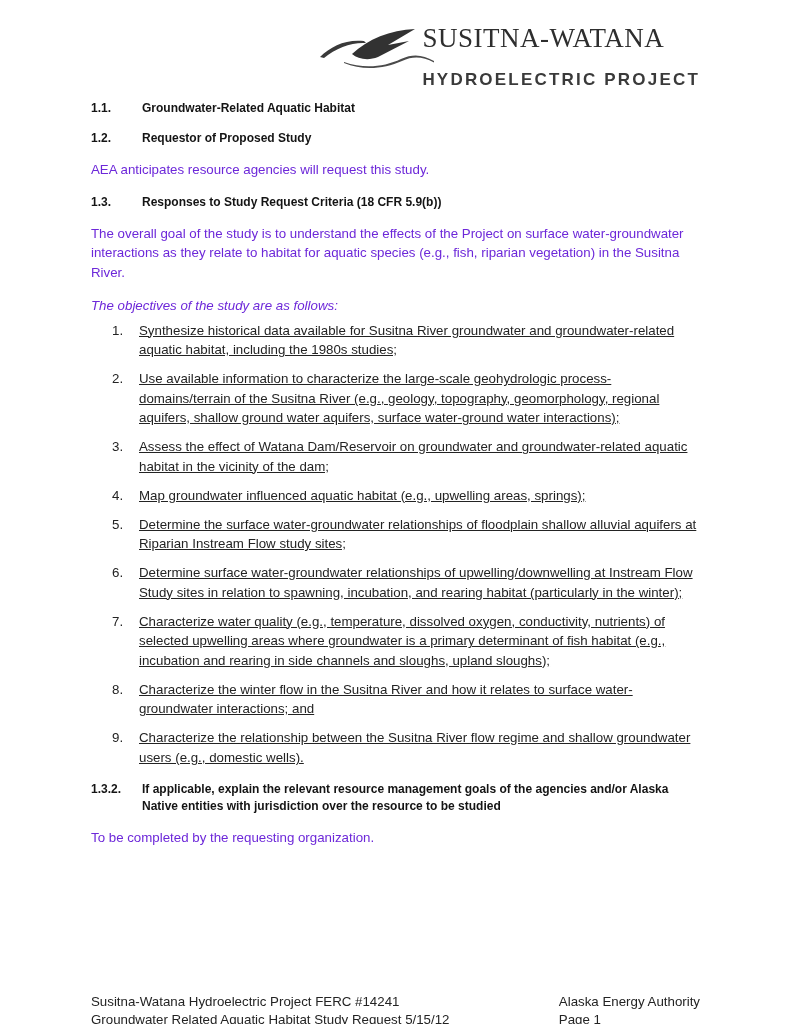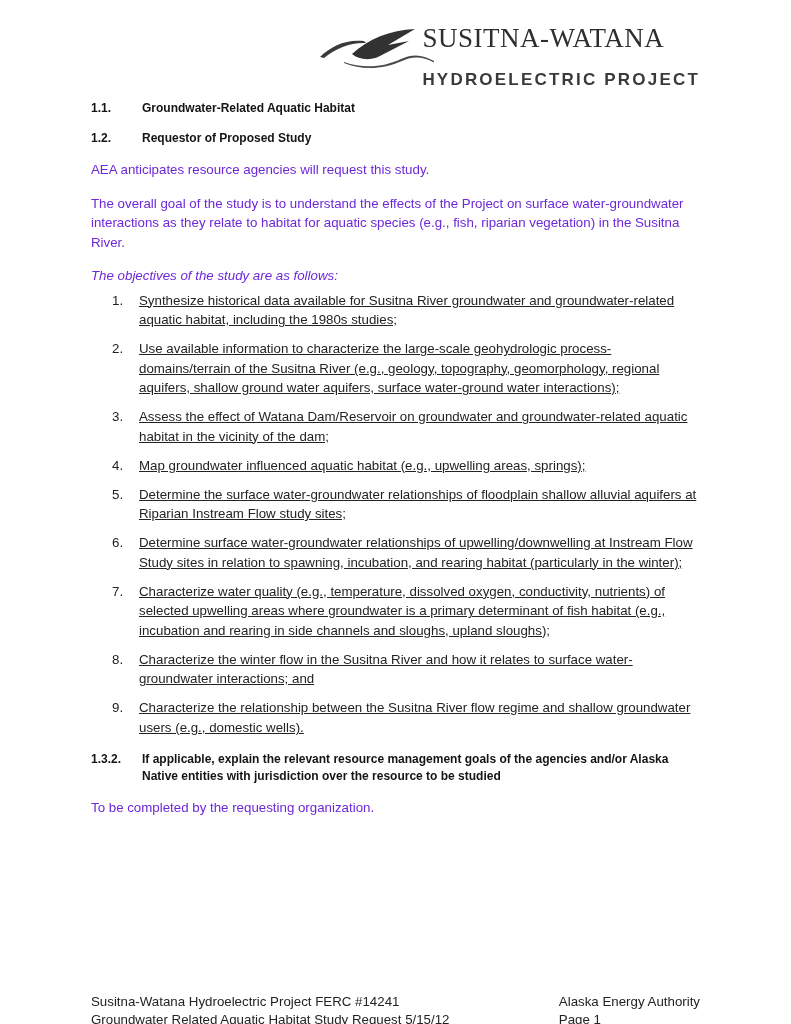--- a/index.html
+++ b/index.html
@@ -128,6 +128,10 @@
 
     <p class="para">AEA anticipates resource agencies will request this study.</p>
 
+    <div class="heading">
+      <span class="hnum">1.3.</span>
+      <span class="htext">Responses to Study Request Criteria (18 CFR 5.9(b))</span>
+    </div>
 
 
     <p class="para">The overall goal of the study is to understand the effects of the Project on surface water-groundwater interactions as they relate to habitat for aquatic species (e.g., fish, riparian vegetation) in the Susitna River.</p>

